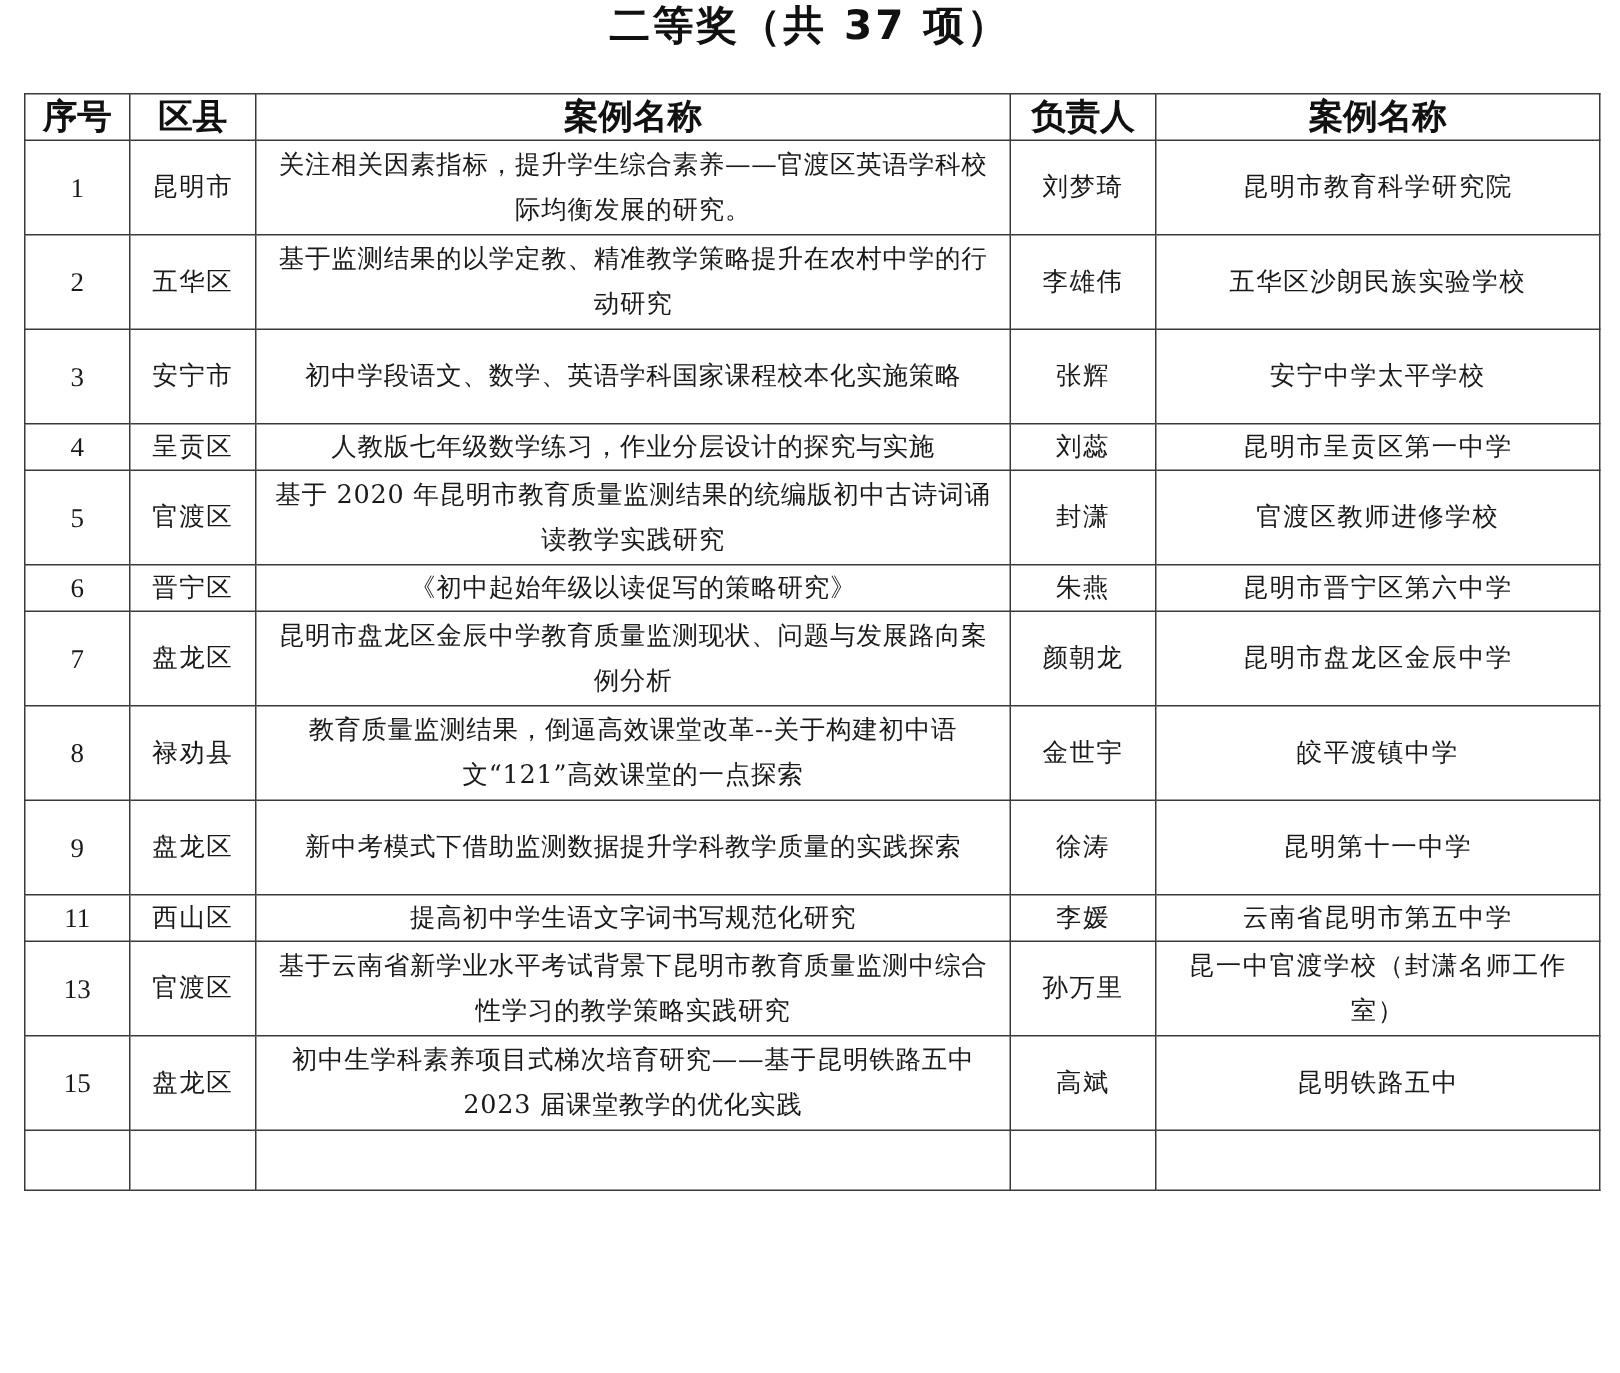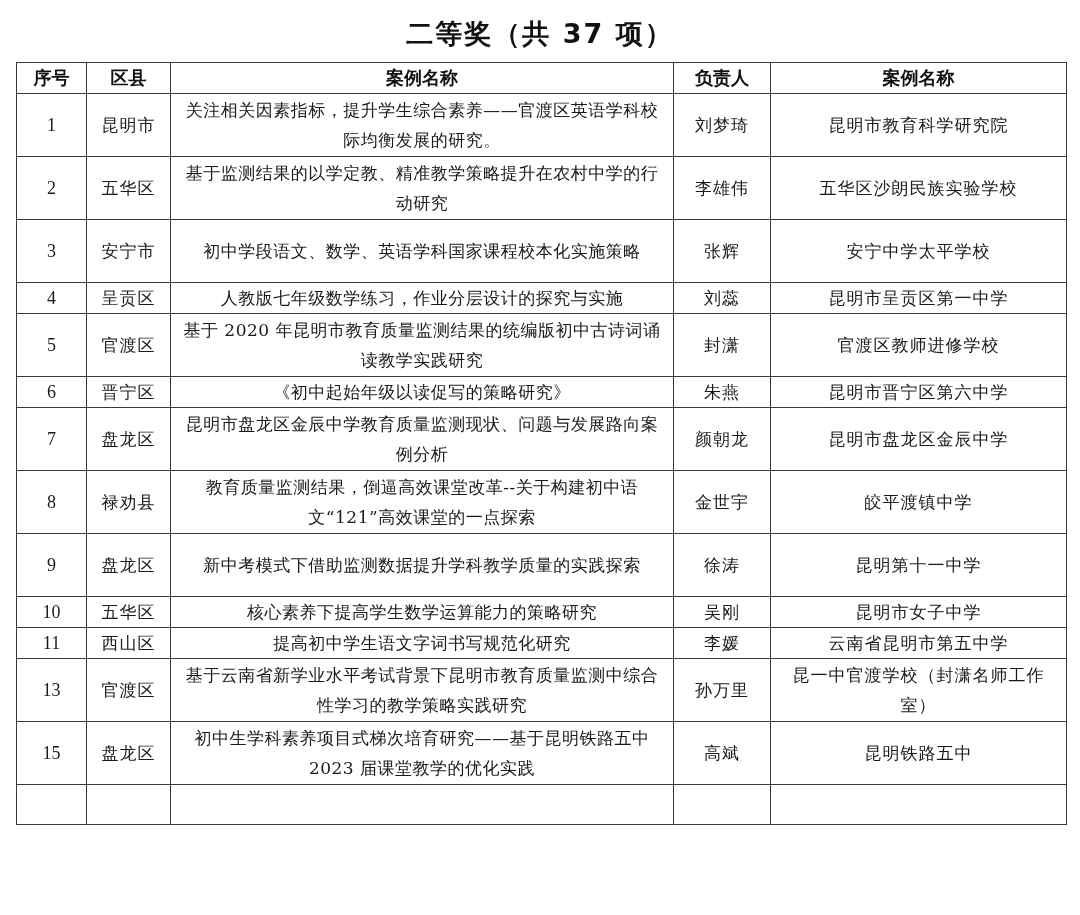--- a/index.html
+++ b/index.html
@@ -18,7 +18,7 @@
     .page-title {
       position: absolute;
       left: 0;
-      top: 16px;
+      top: 0;
       width: 1080px;
       text-align: center;
       font-family: "DejaVu Sans", "Liberation Sans", sans-serif;

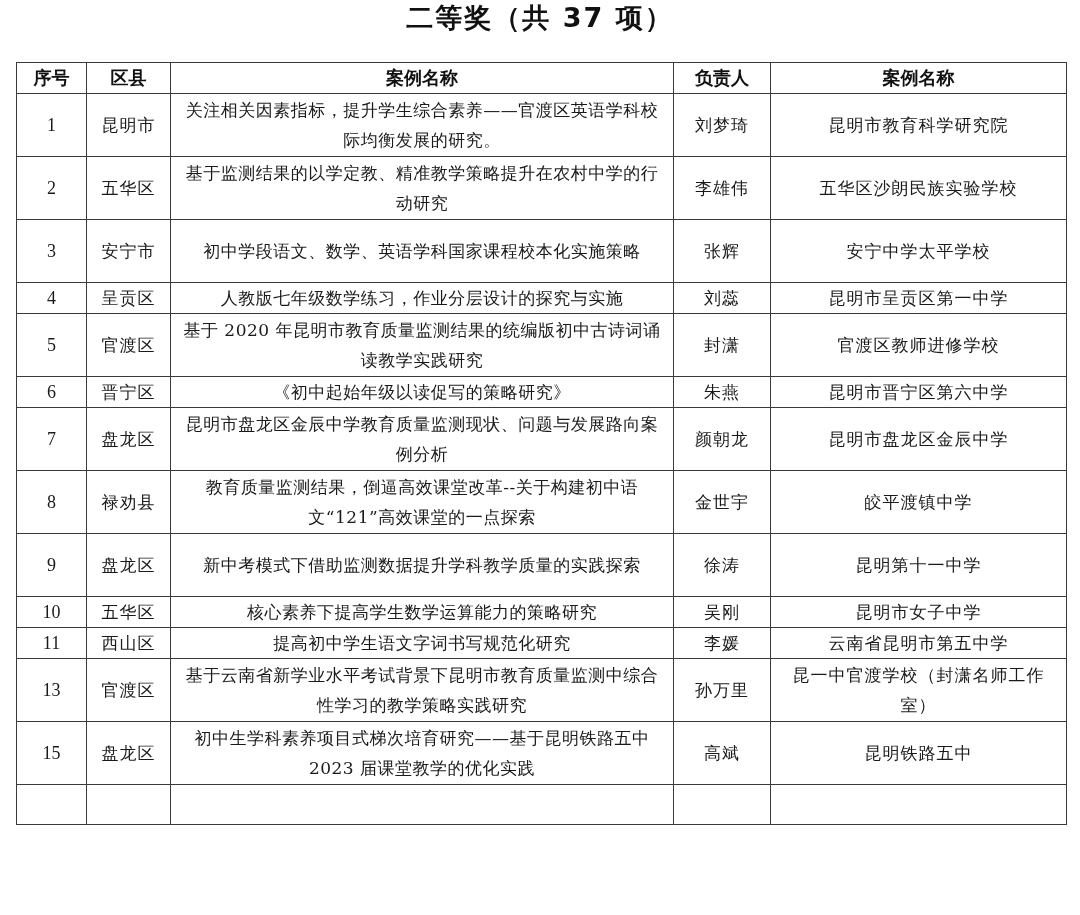--- a/index.html
+++ b/index.html
@@ -49,7 +49,7 @@
     .award-table th {
       font-family: "DejaVu Sans", "Liberation Sans", sans-serif;
       font-weight: bold;
-      font-size: 18px;
+      font-size: 23px;
       height: 31px;
       color: #111;
     }

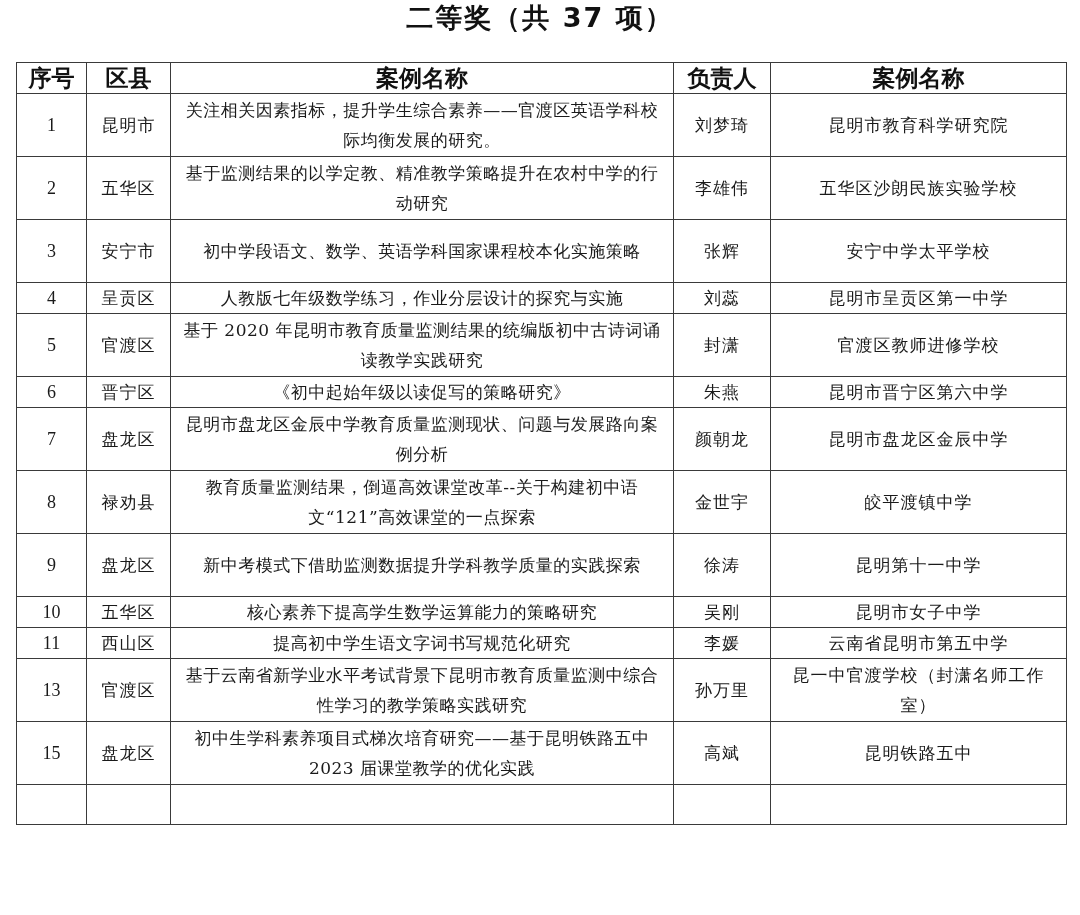--- a/index.html
+++ b/index.html
@@ -159,13 +159,6 @@
       <td class="unit">昆明第十一中学</td>
     </tr>
     <tr class="row-h1">
-      <td class="num">10</td>
-      <td class="name">五华区</td>
-      <td class="title">核心素养下提高学生数学运算能力的策略研究</td>
-      <td class="name">吴刚</td>
-      <td class="unit">昆明市女子中学</td>
-    </tr>
-    <tr class="row-h1">
       <td class="num">11</td>
       <td class="name">西山区</td>
       <td class="title">提高初中学生语文字词书写规范化研究</td>

